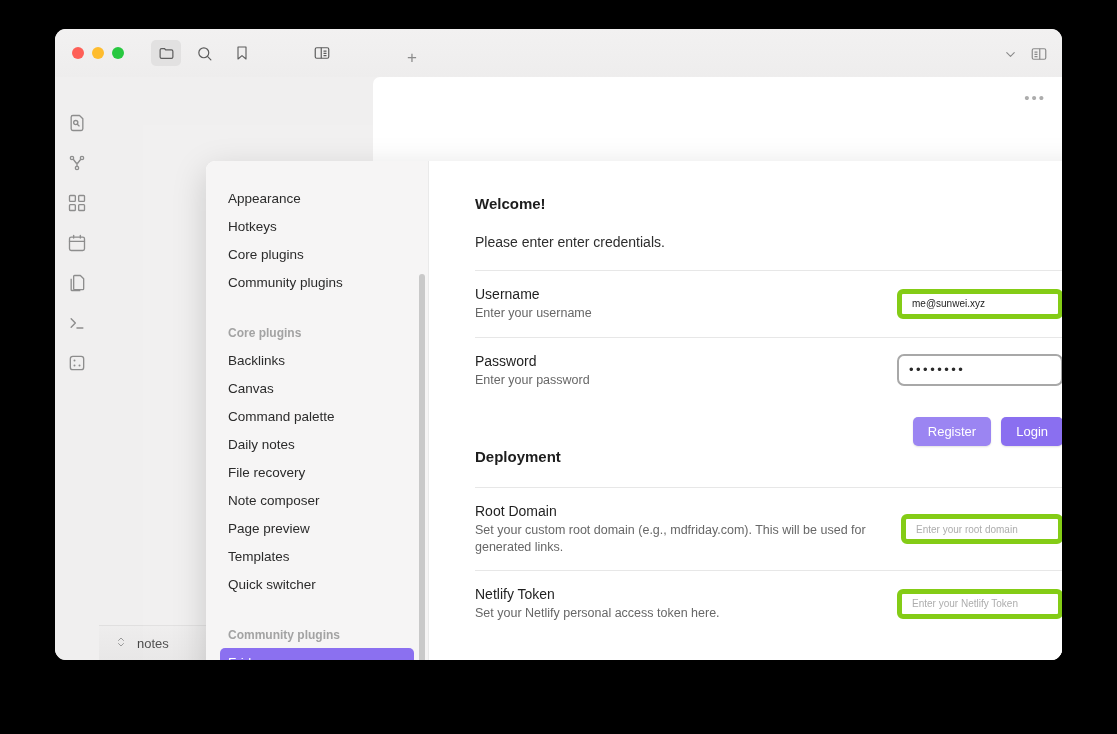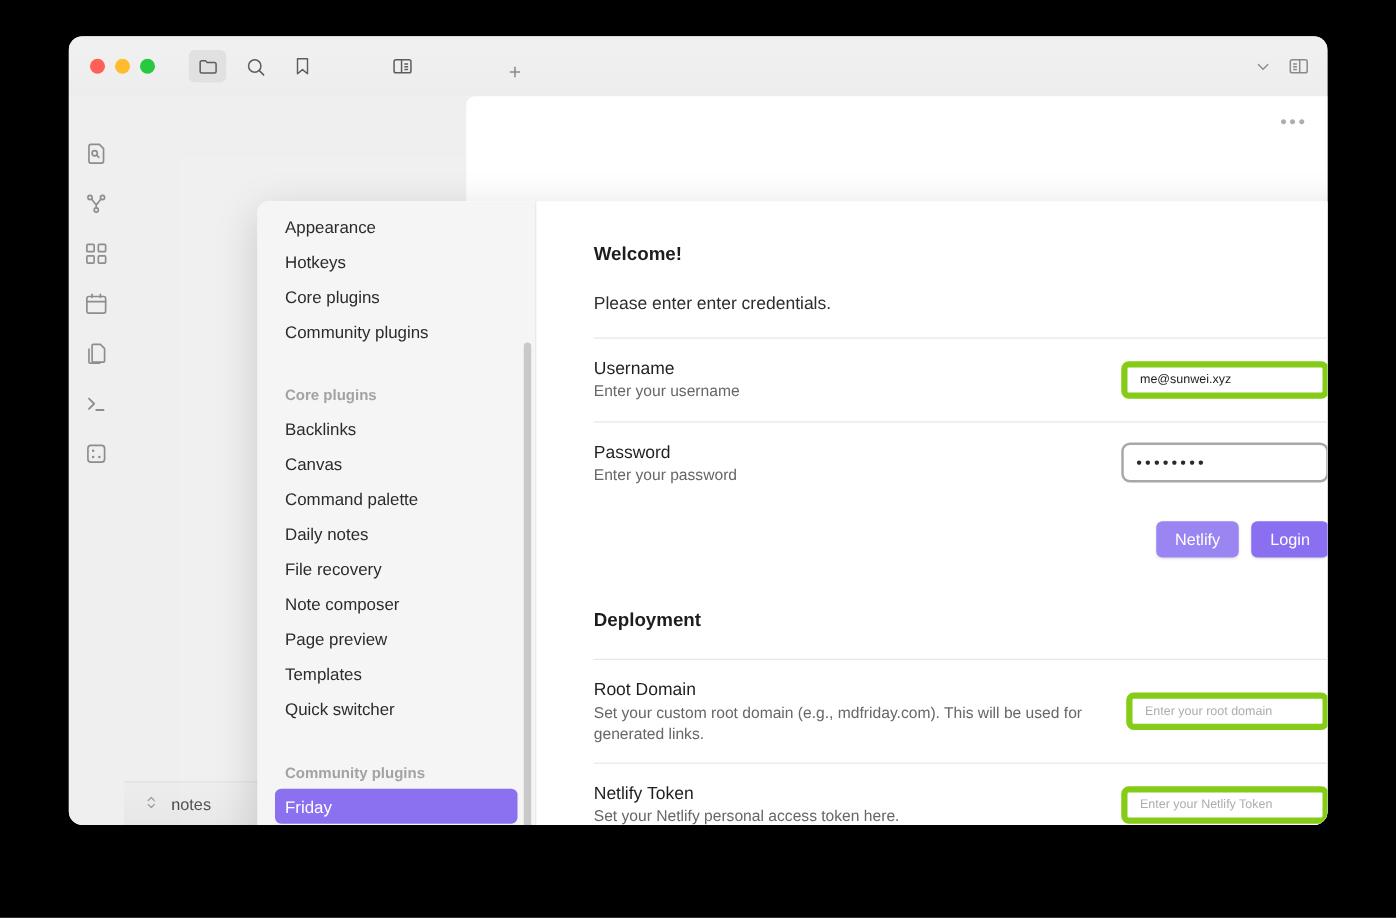--- a/index.html
+++ b/index.html
@@ -132,7 +132,7 @@
     background: #f6f5f5;
     border-right: 1px solid #eaeaea;
     position: relative;
-    padding-top: 6px;
+    padding-top: 23px;
     overflow: hidden;
   }
   .nav-item {

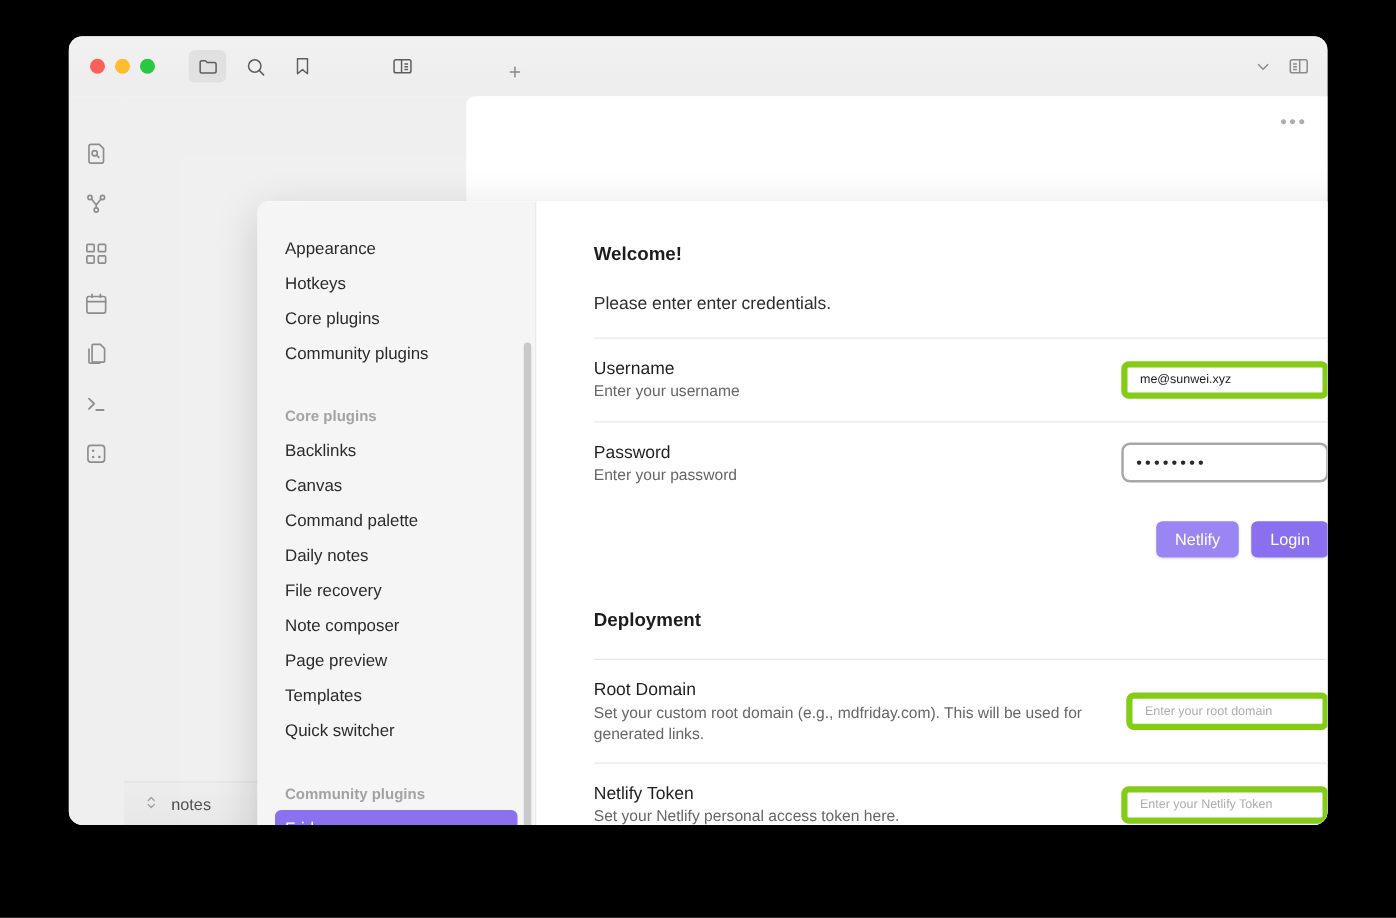--- a/index.html
+++ b/index.html
@@ -420,7 +420,7 @@
           </div>
 
           <div class="btn-row">
-            <button class="btn register">Netlify</button>
+            <button class="btn register">Register</button>
             <button class="btn login">Login</button>
           </div>
 

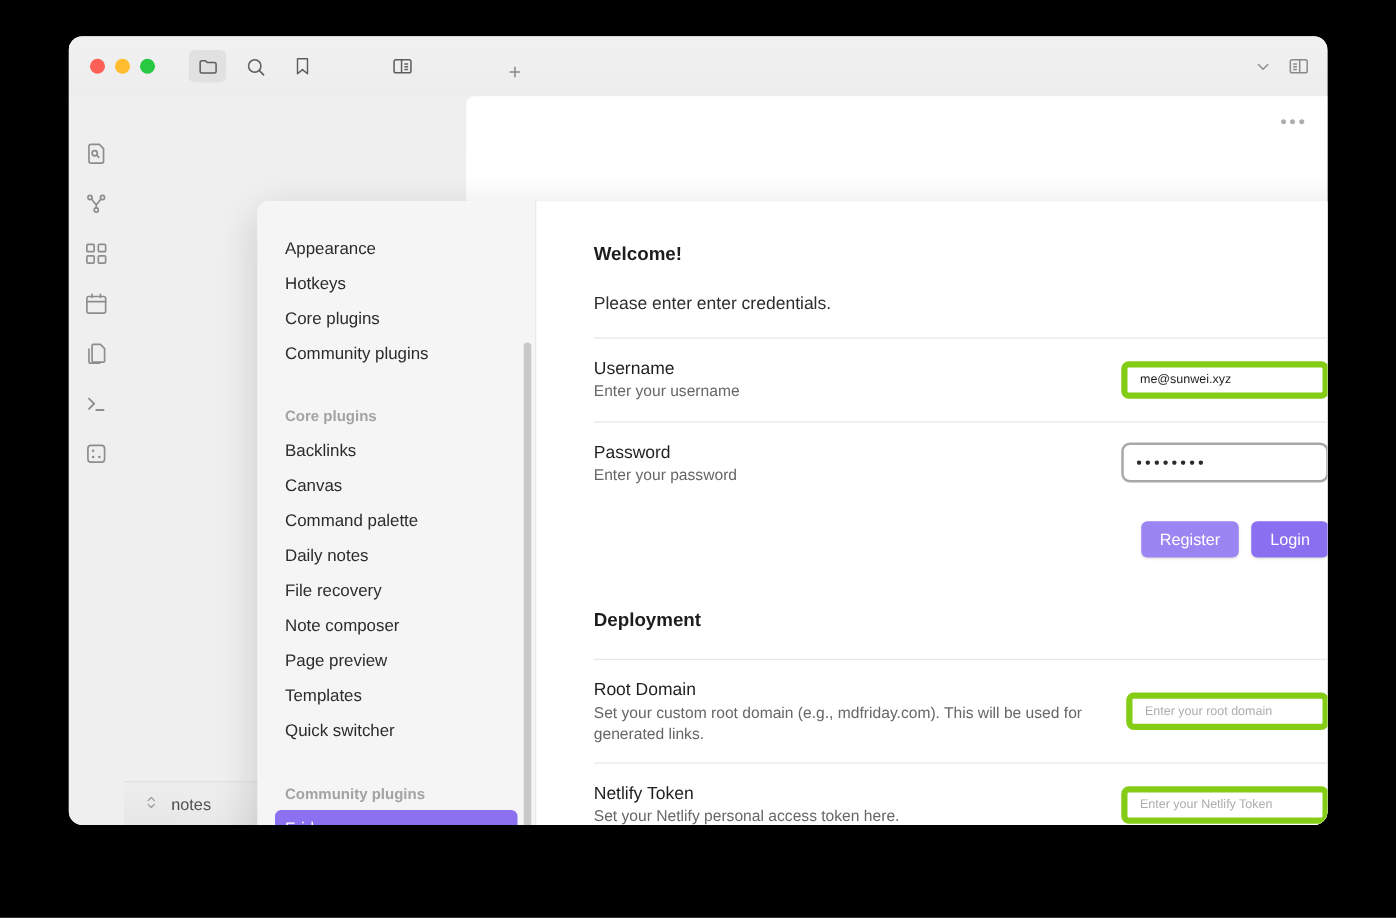--- a/index.html
+++ b/index.html
@@ -172,7 +172,7 @@
   }
   .deploy-title {
     font-size: 15px; font-weight: bold; color: #1d1d1d;
-    margin-top: 40px; margin-bottom: 22px;
+    margin-bottom: 22px;
   }
 
   .setting-row {

